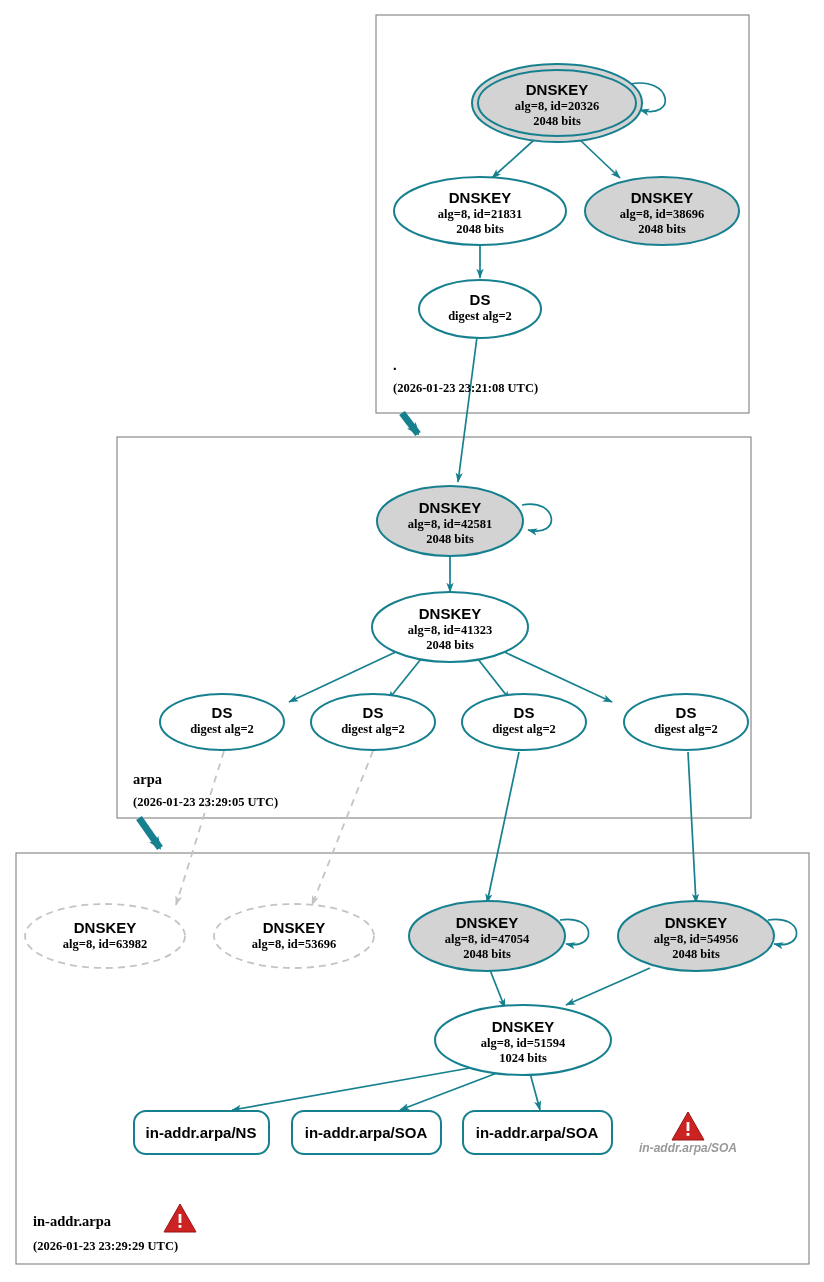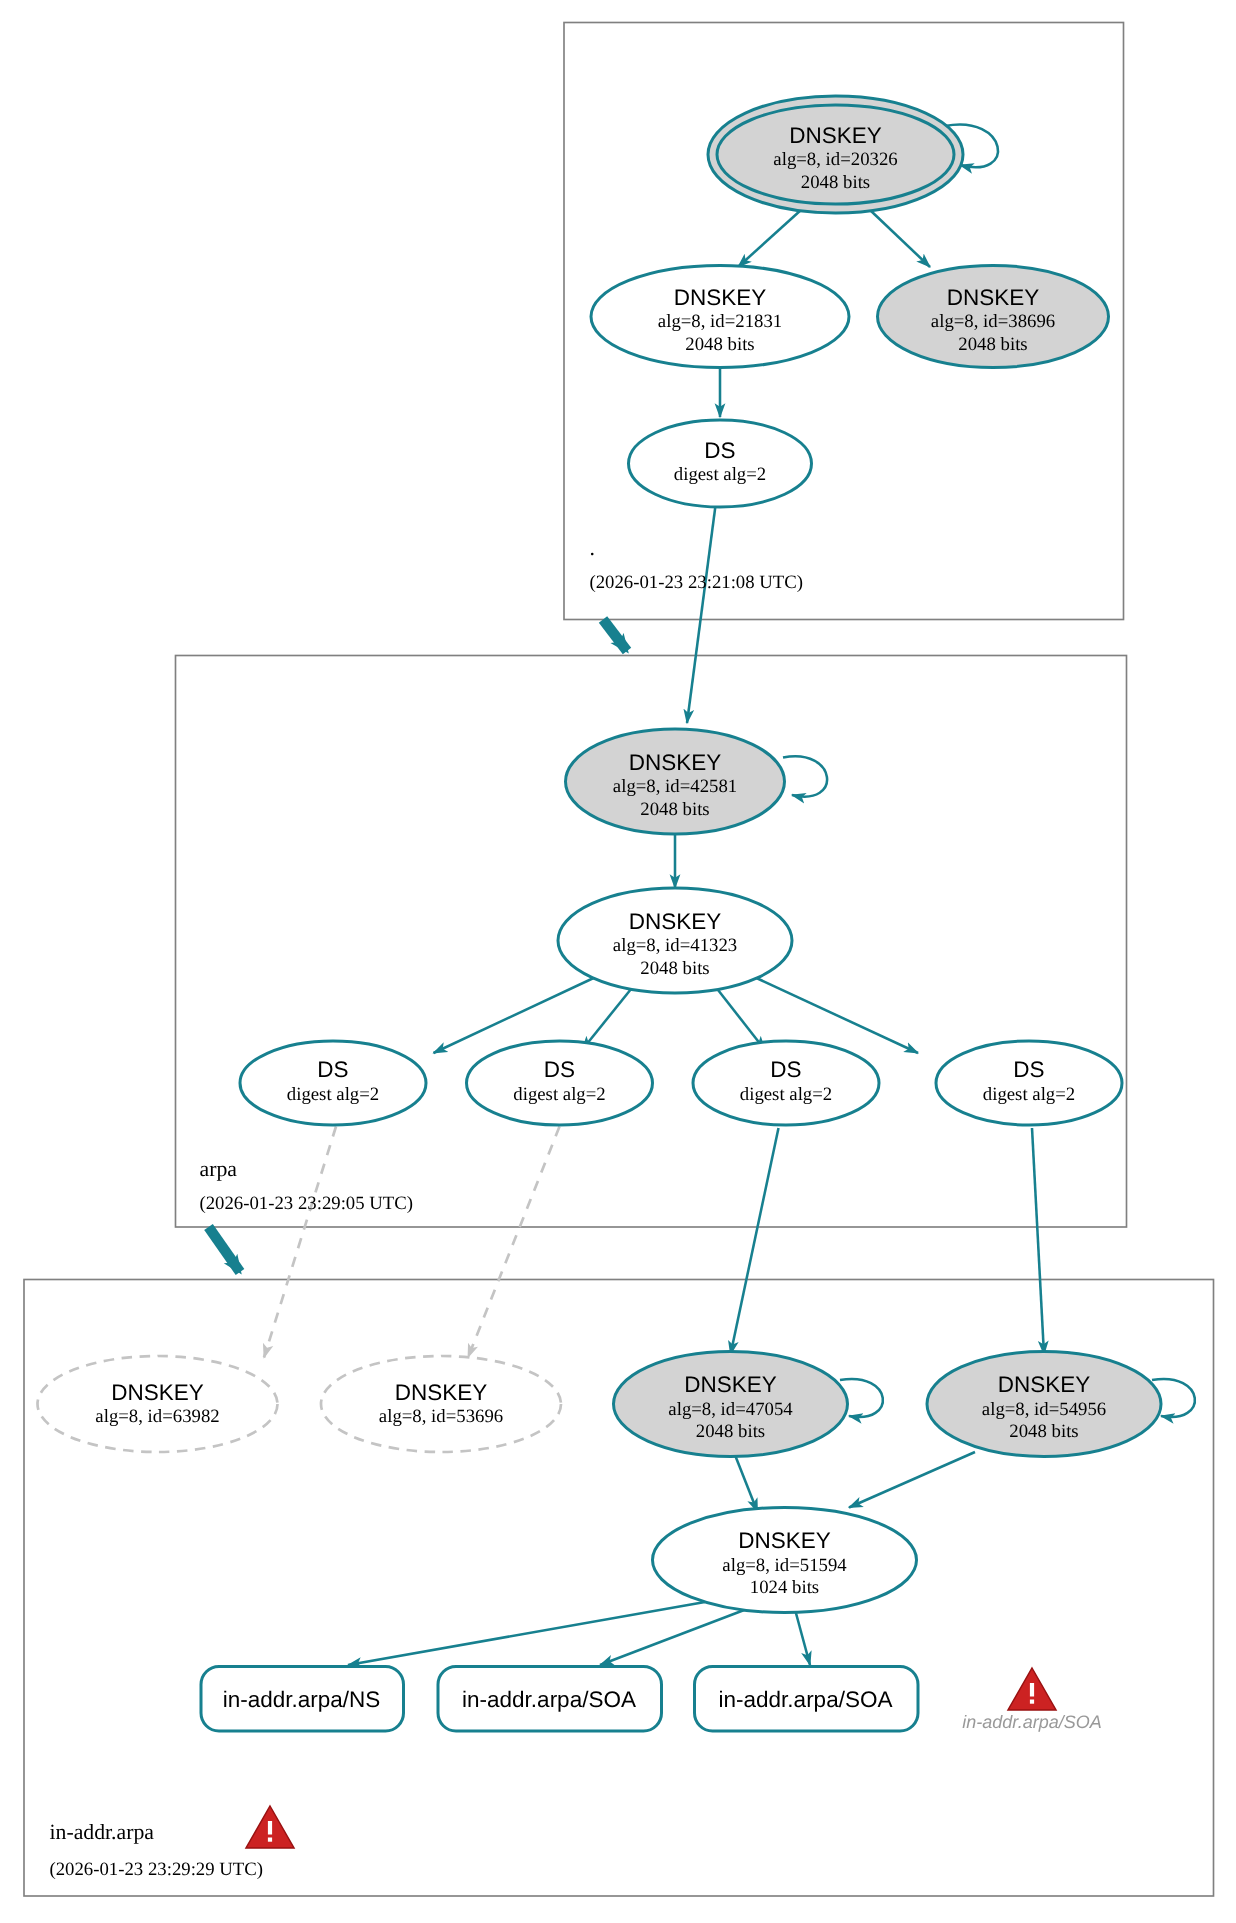--- a/index.html
+++ b/index.html
@@ -17,6 +17,7 @@
     position: relative;
     width: 824px;
     height: 994px;
+    font-weight: bold;
   }
   svg#graph {
     display: block;

